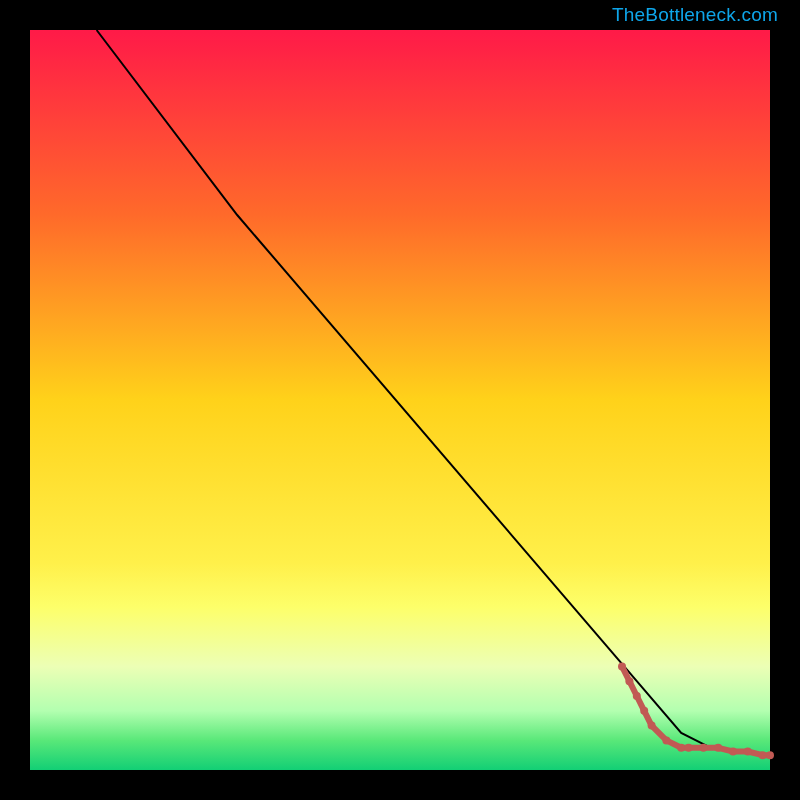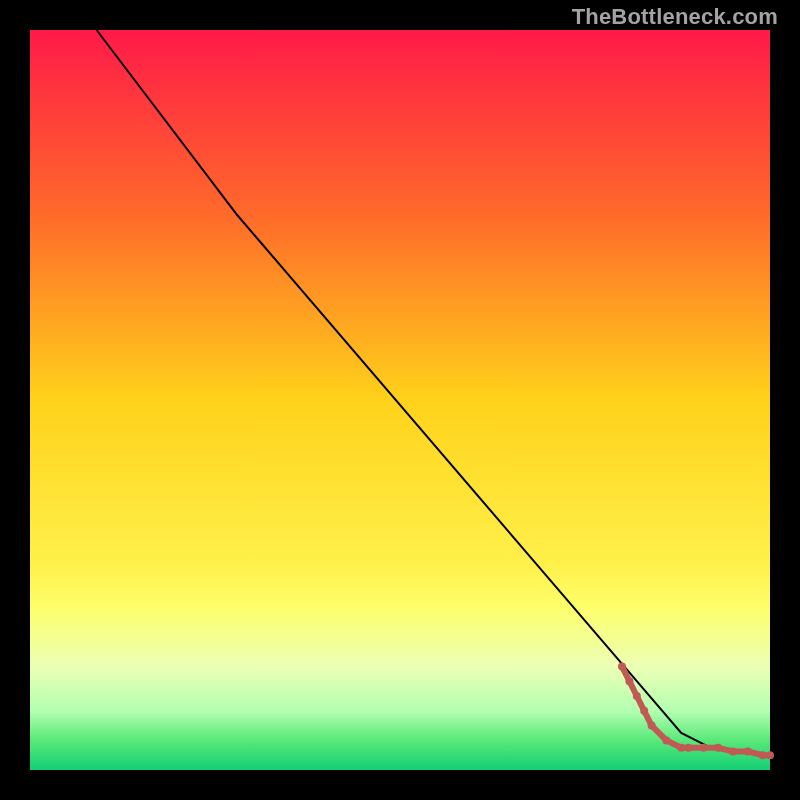--- a/index.html
+++ b/index.html
@@ -21,10 +21,10 @@
     position: absolute;
     top: 4px;
     right: 22px;
-    color: #a3a3a3;
-    font-size: 22px;
+    color: #0ea5e9;
+    font-size: 19px;
     letter-spacing: 0.2px;
-    font-weight: 700;
+    font-weight: 400;
   }
   .plot-area {
     position: absolute;

